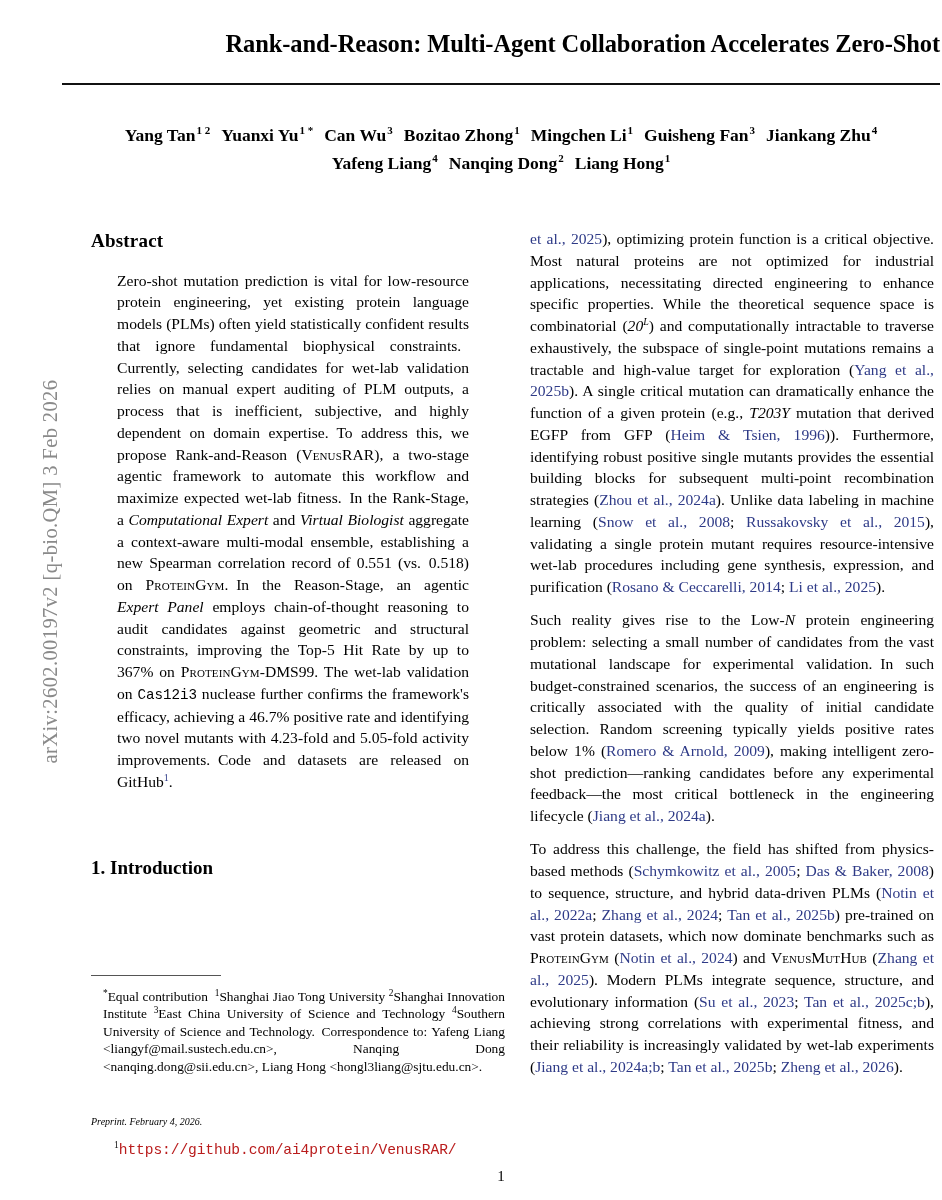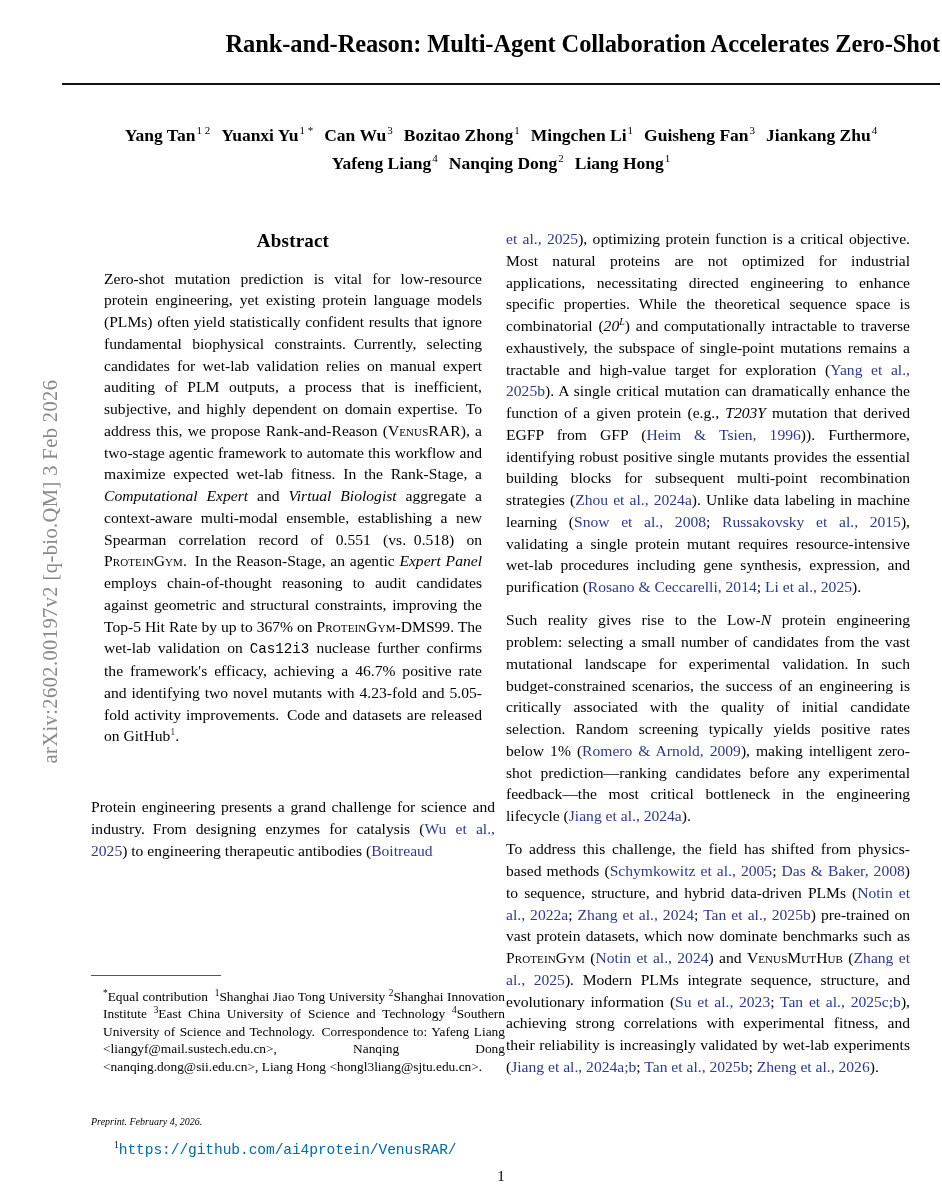--- a/index.html
+++ b/index.html
@@ -67,7 +67,7 @@
     line-height: 1.6;
   }
   .authors sup {
-    font-weight: normal;
+    font-weight: bold;
     font-size: 11px;
     vertical-align: super;
     line-height: 0;

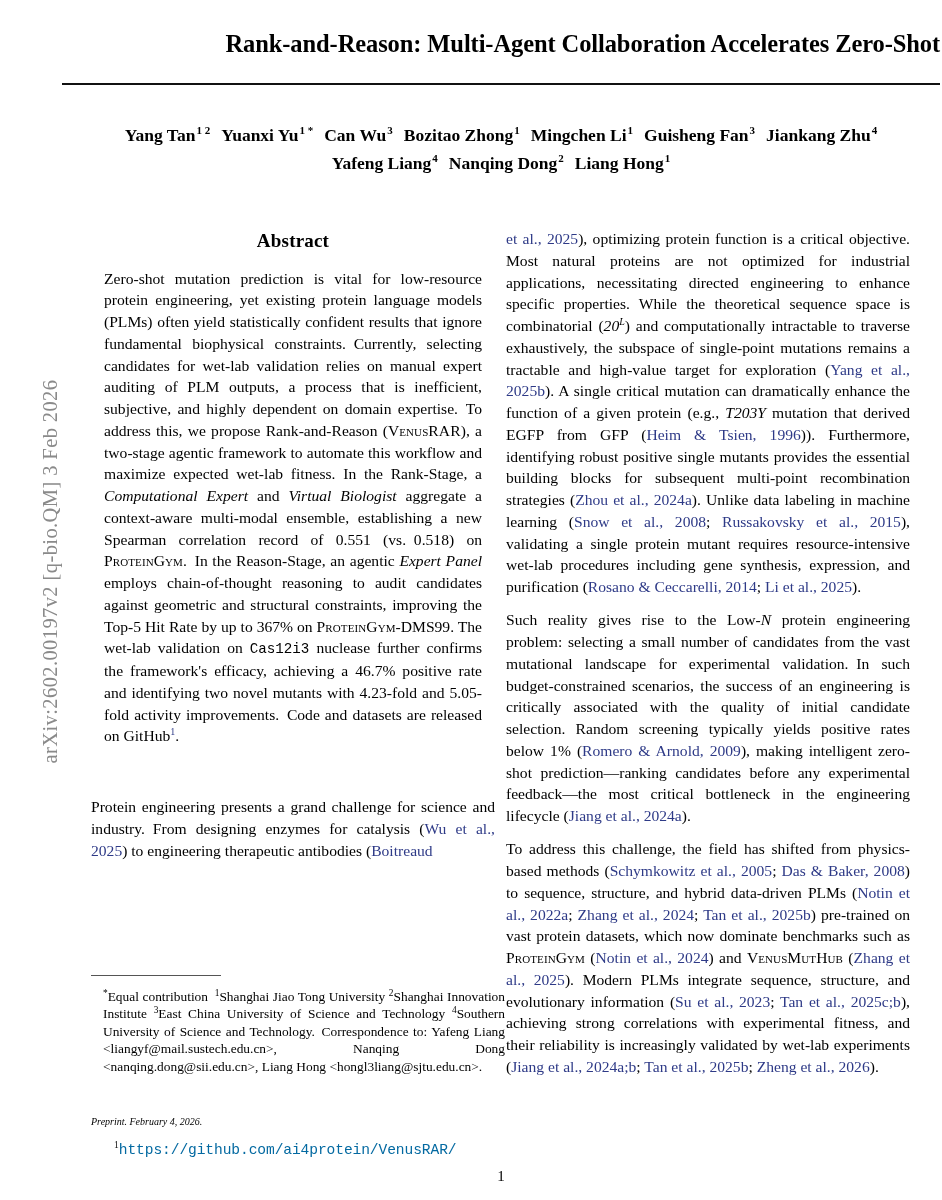--- a/index.html
+++ b/index.html
@@ -98,7 +98,7 @@
   .col-right { left: 444px; }
 
   .abstract-head {
-    text-align: center;
+    text-align: left;
     font-size: 19px;
     font-weight: bold;
     margin: 0 0 13px 0;

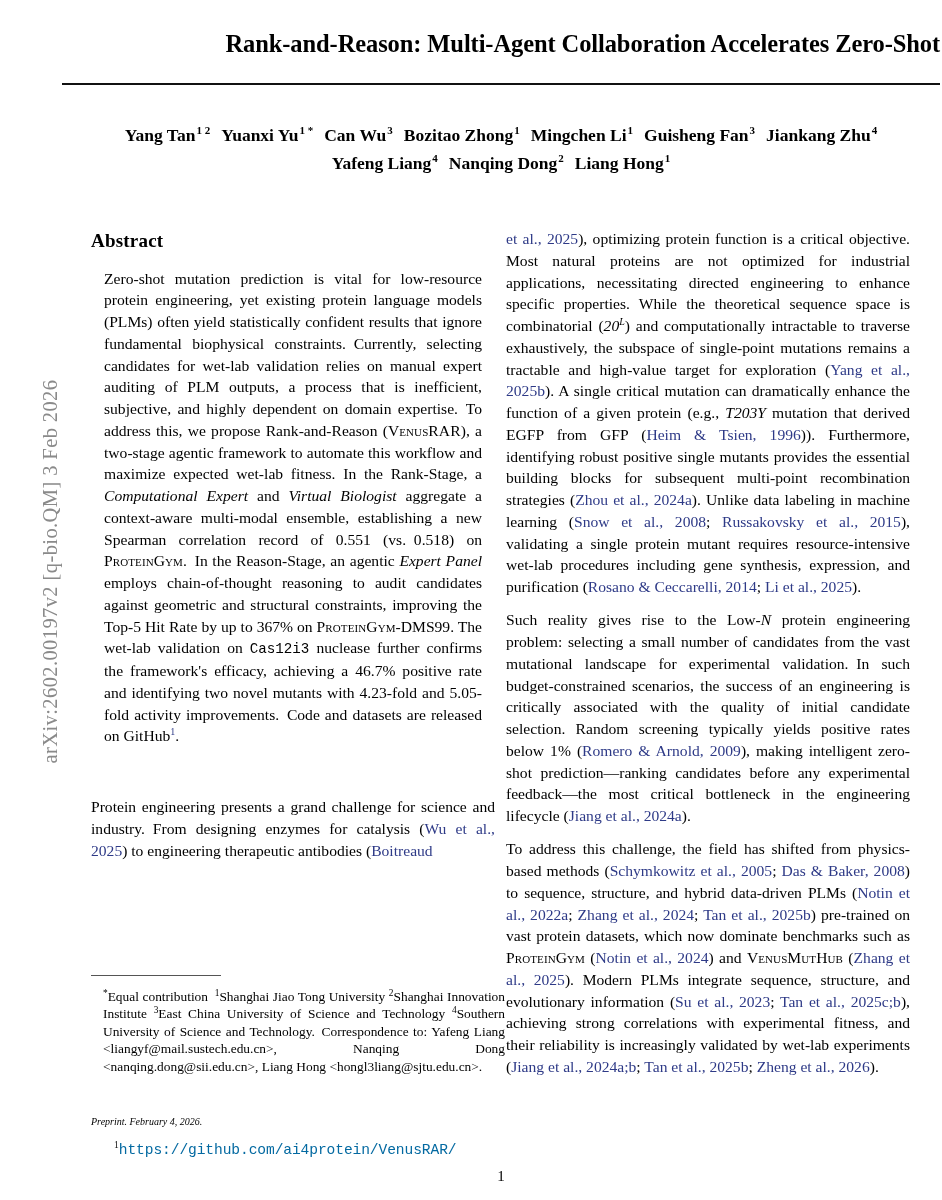--- a/index.html
+++ b/index.html
@@ -95,7 +95,7 @@
     hyphens: manual;
   }
   .col-left  { left: 29px; }
-  .col-right { left: 444px; }
+  .col-right { left: 468px; }
 
   .abstract-head {
     text-align: left;

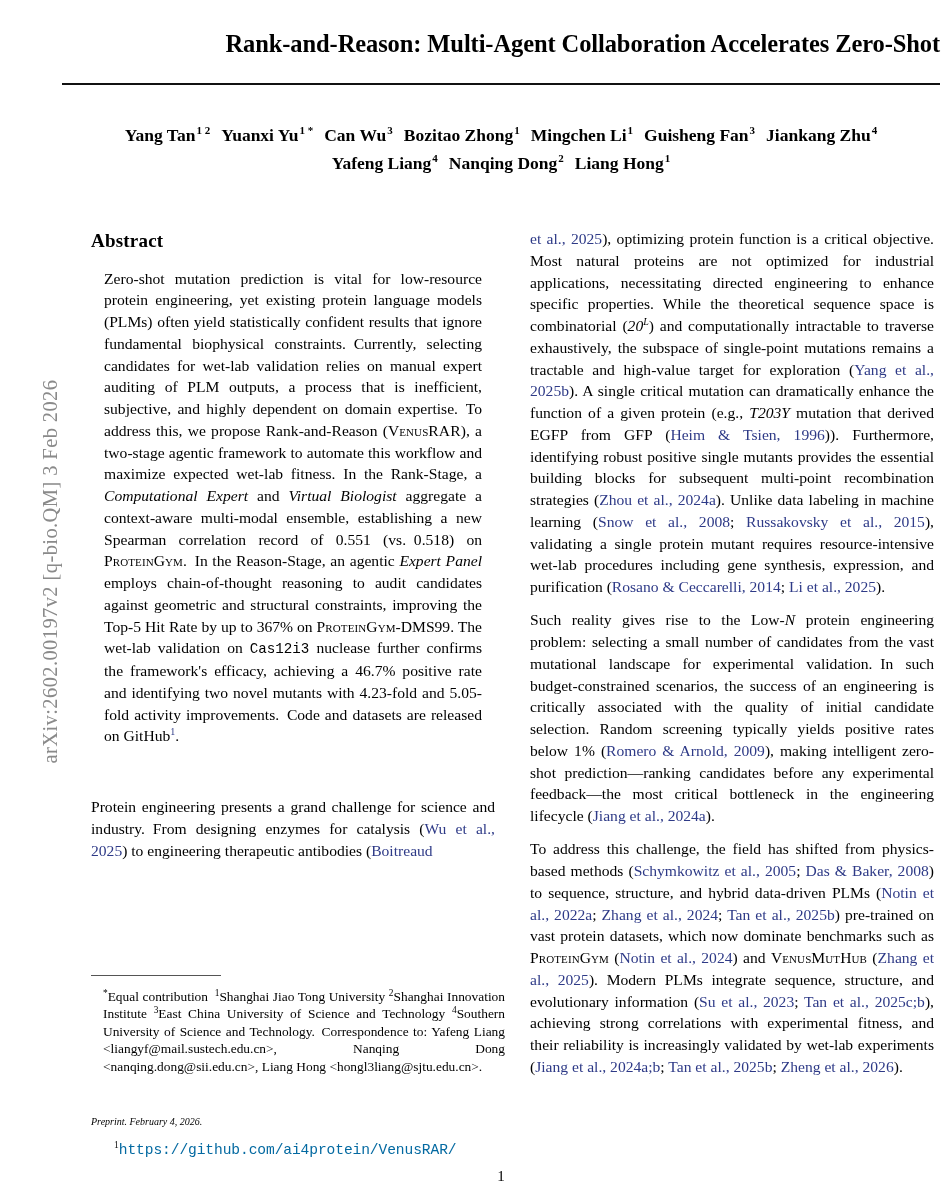--- a/index.html
+++ b/index.html
@@ -110,7 +110,7 @@
     padding: 0 11px;
     text-align: justify;
   }
-  .abstract-body p { margin: 2px; }
+  .abstract-body p { margin: 15px; }
 
   .sec-head {
     font-size: 19px;

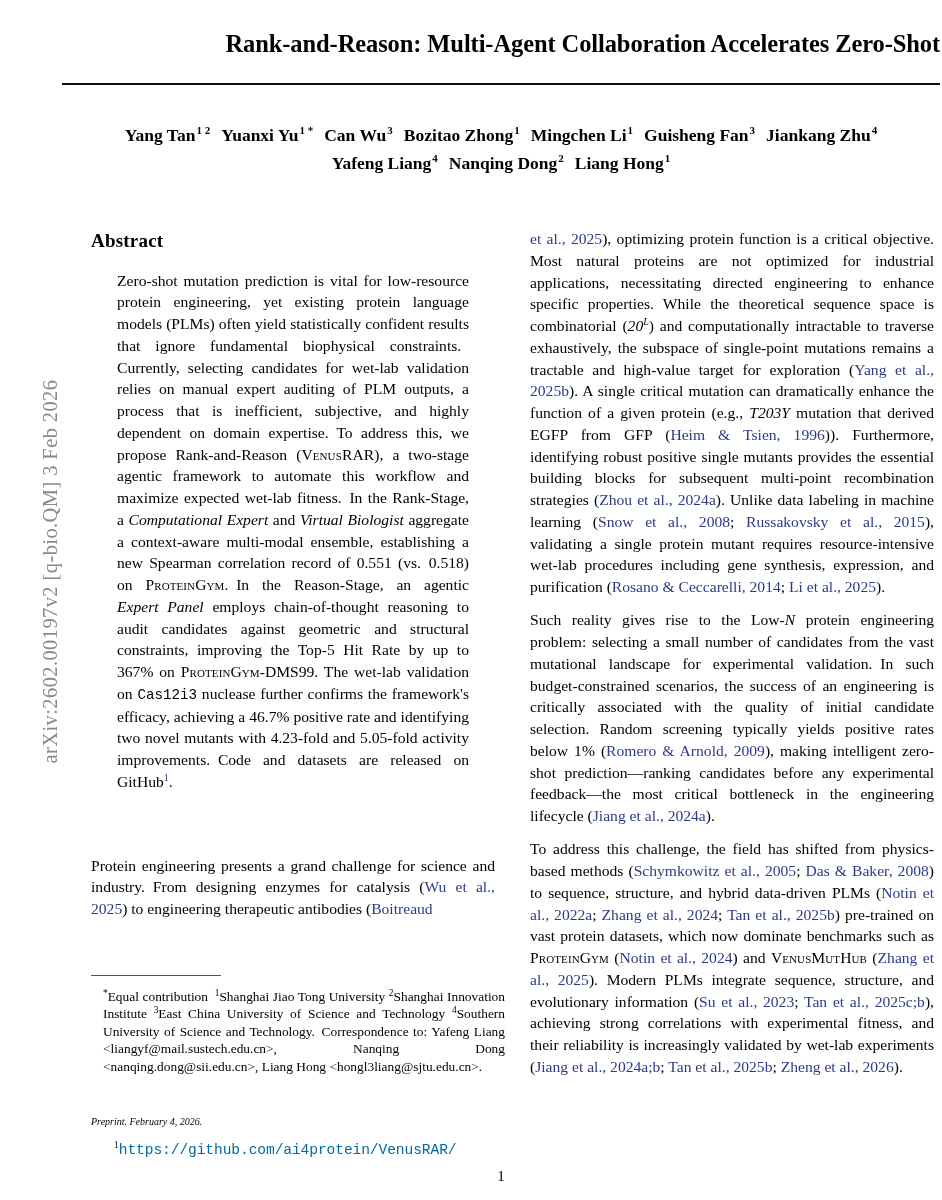--- a/index.html
+++ b/index.html
@@ -237,6 +237,7 @@
 
       <div class="abs-gap"></div>
 
+      <div class="sec-head">1. Introduction</div>
 
       <p class="body-p">Protein engineering presents a grand challenge for science and industry. From designing enzymes for catalysis (<span class="cite">Wu et al., 2025</span>) to engineering therapeutic antibodies (<span class="cite">Boitreaud</span></p>
 

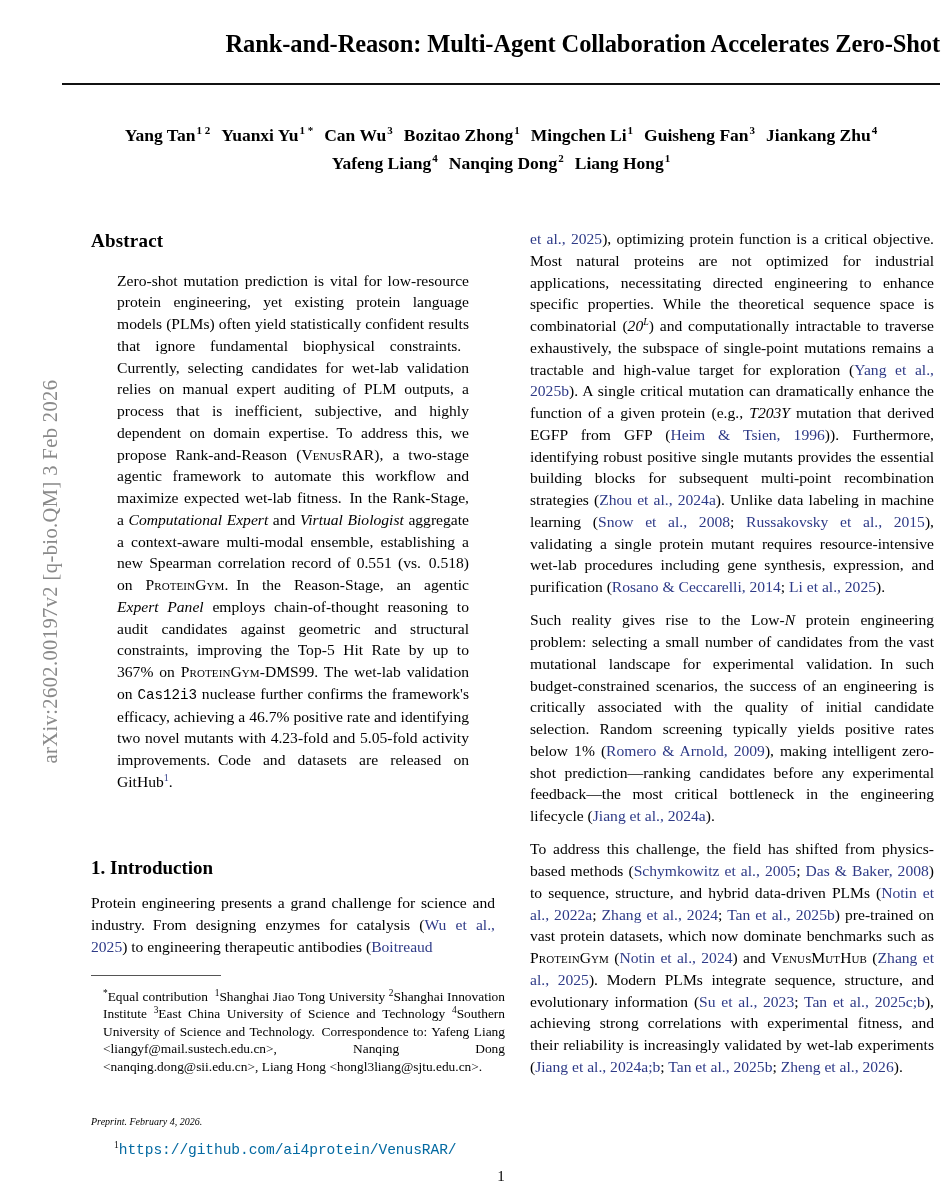--- a/index.html
+++ b/index.html
@@ -239,7 +239,6 @@
 
       <div class="sec-head">1. Introduction</div>
 
-      <p class="body-p">Protein engineering presents a grand challenge for science and industry. From designing enzymes for catalysis (<span class="cite">Wu et al., 2025</span>) to engineering therapeutic antibodies (<span class="cite">Boitreaud</span></p>
 
     </div>
 

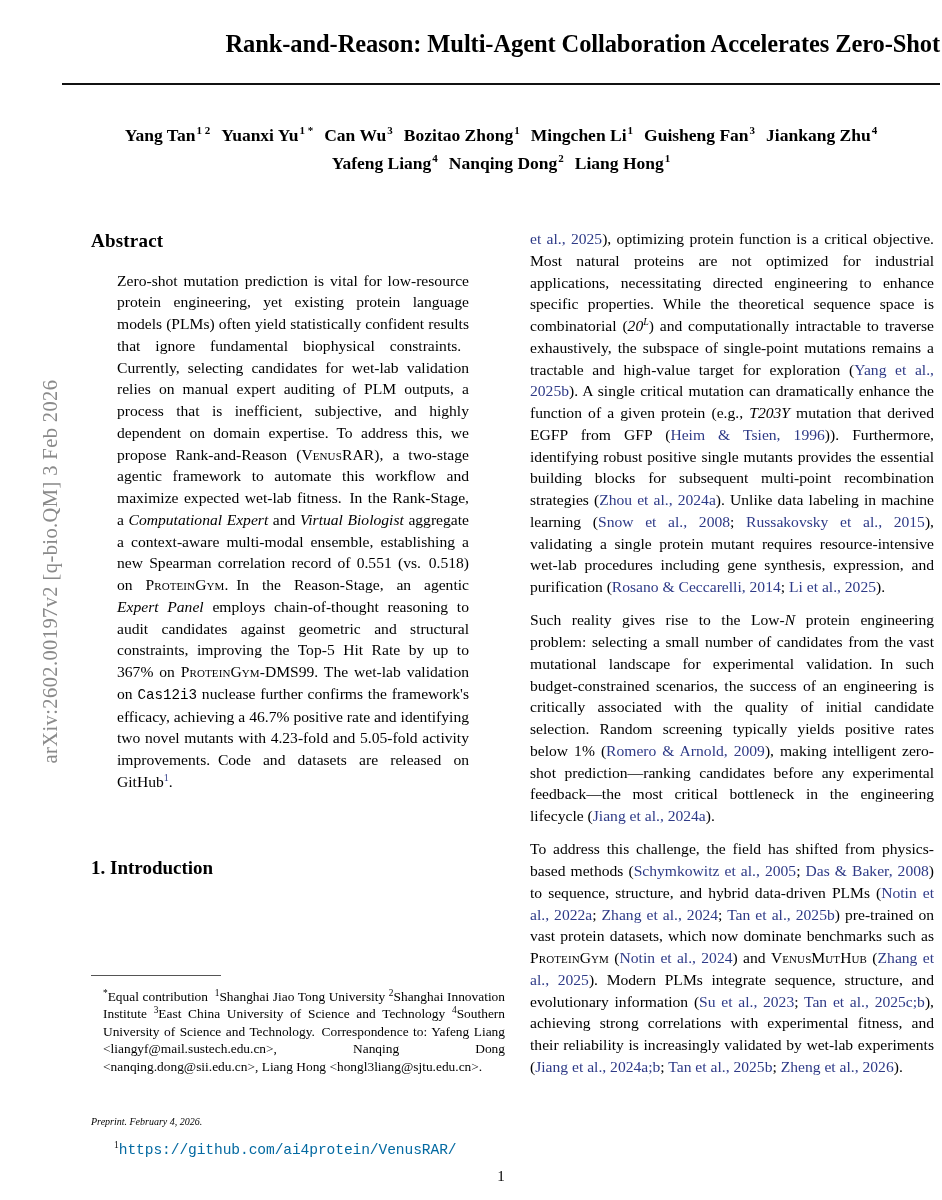--- a/index.html
+++ b/index.html
@@ -195,7 +195,7 @@
     font-size: 13.6px;
     color: #2e3a87;
   }
-  .gh-line .mono { font-size: 14.6px; color: #0369a1; letter-spacing: -0.1px; }
+  .gh-line .mono { font-size: 14.6px; color: #b91c1c; letter-spacing: -0.1px; }
   .gh-line sup { font-size: 9.6px; vertical-align: super; line-height: 0; color:#111; }
 
   

